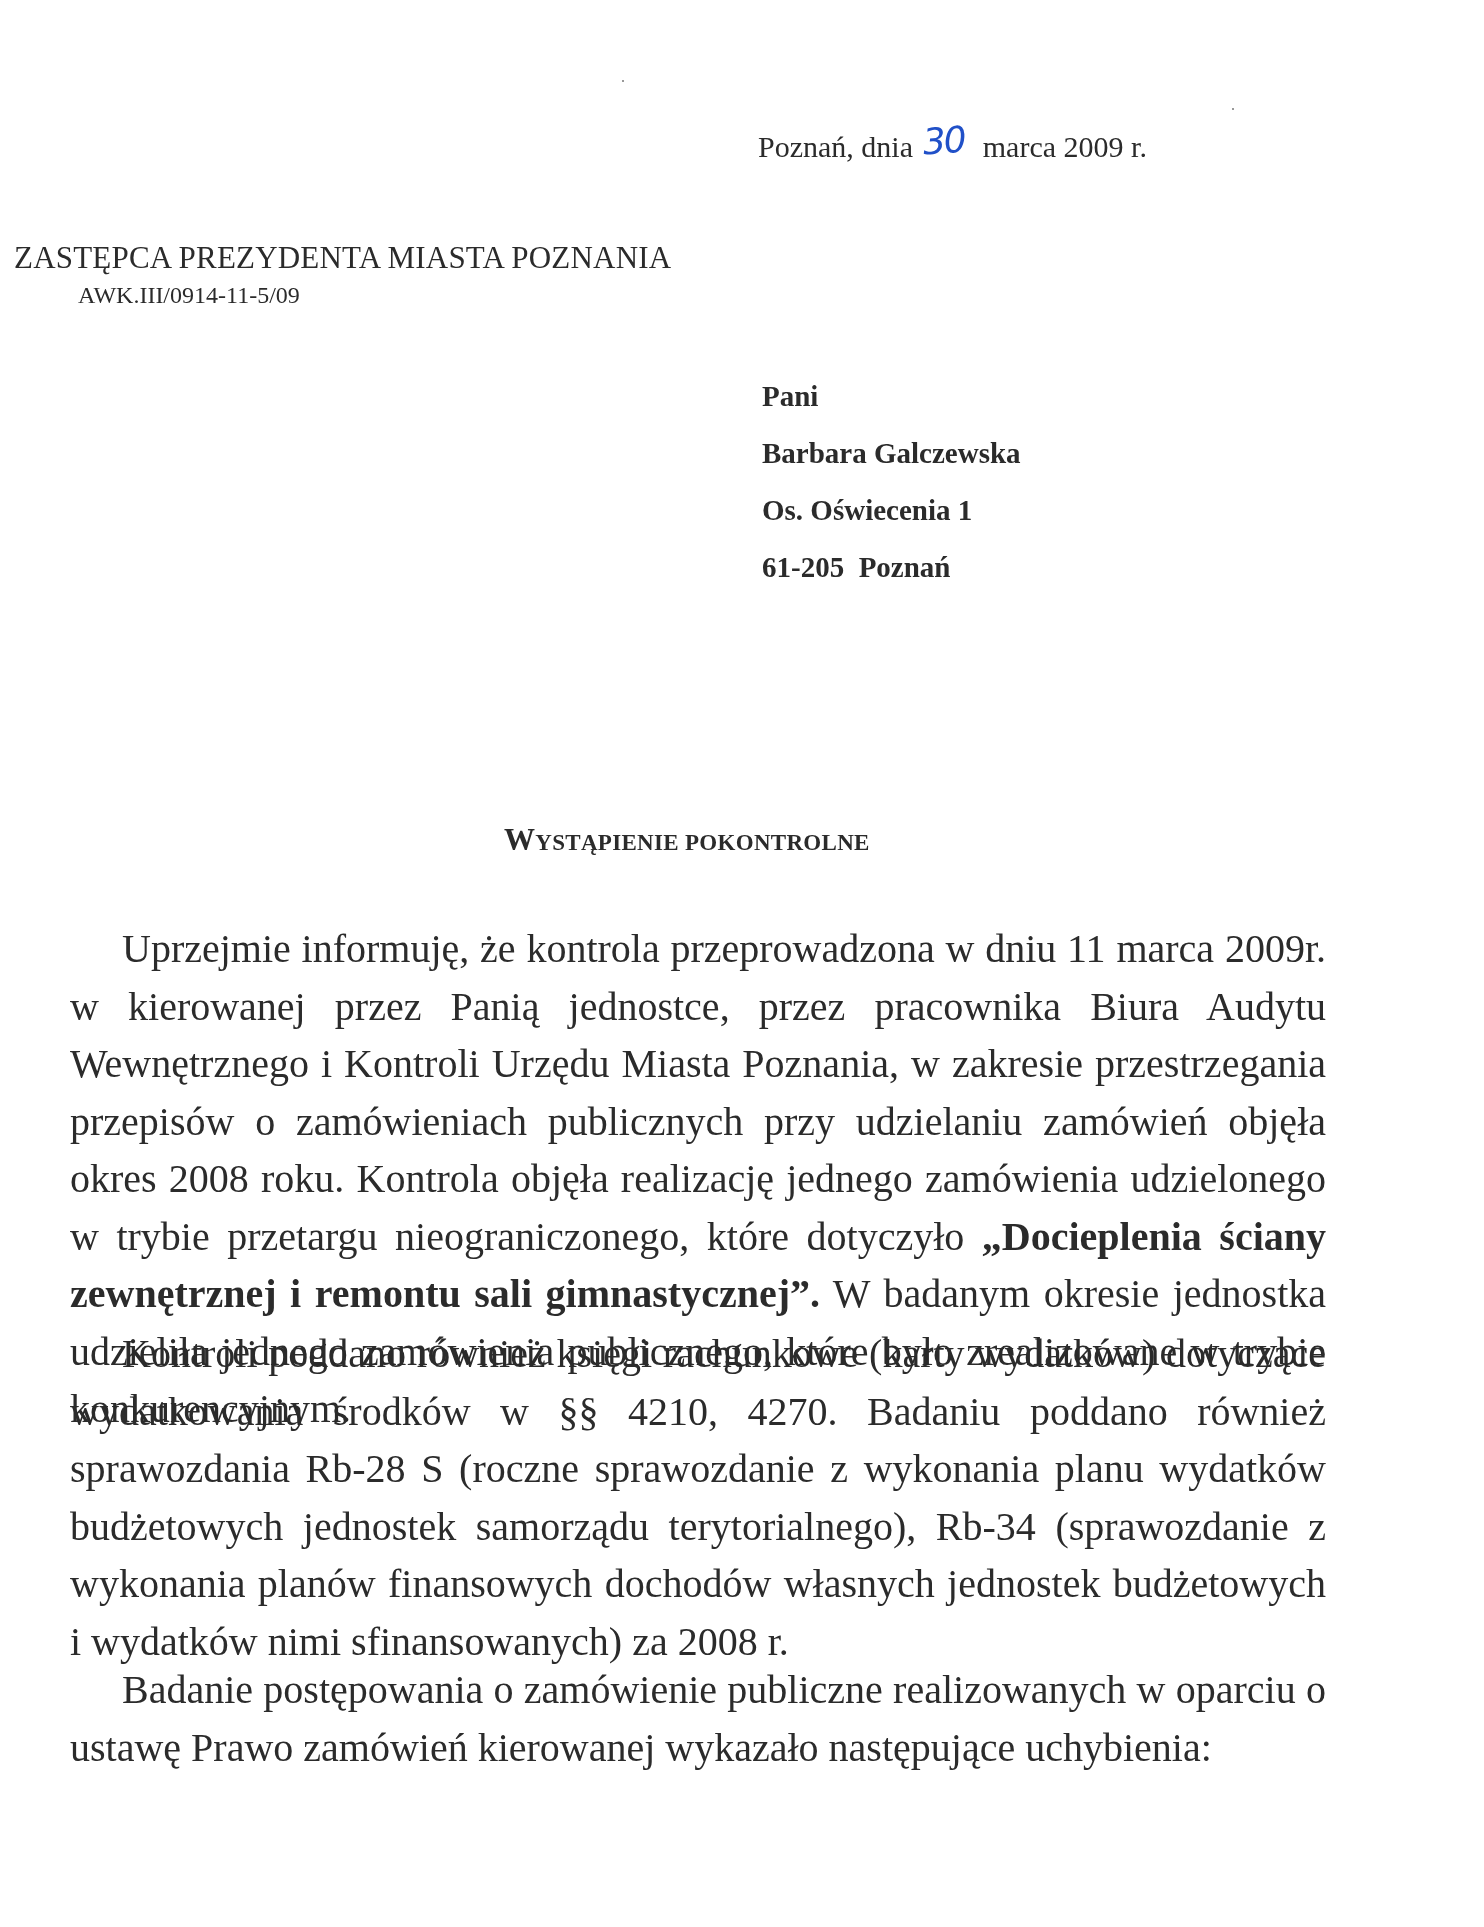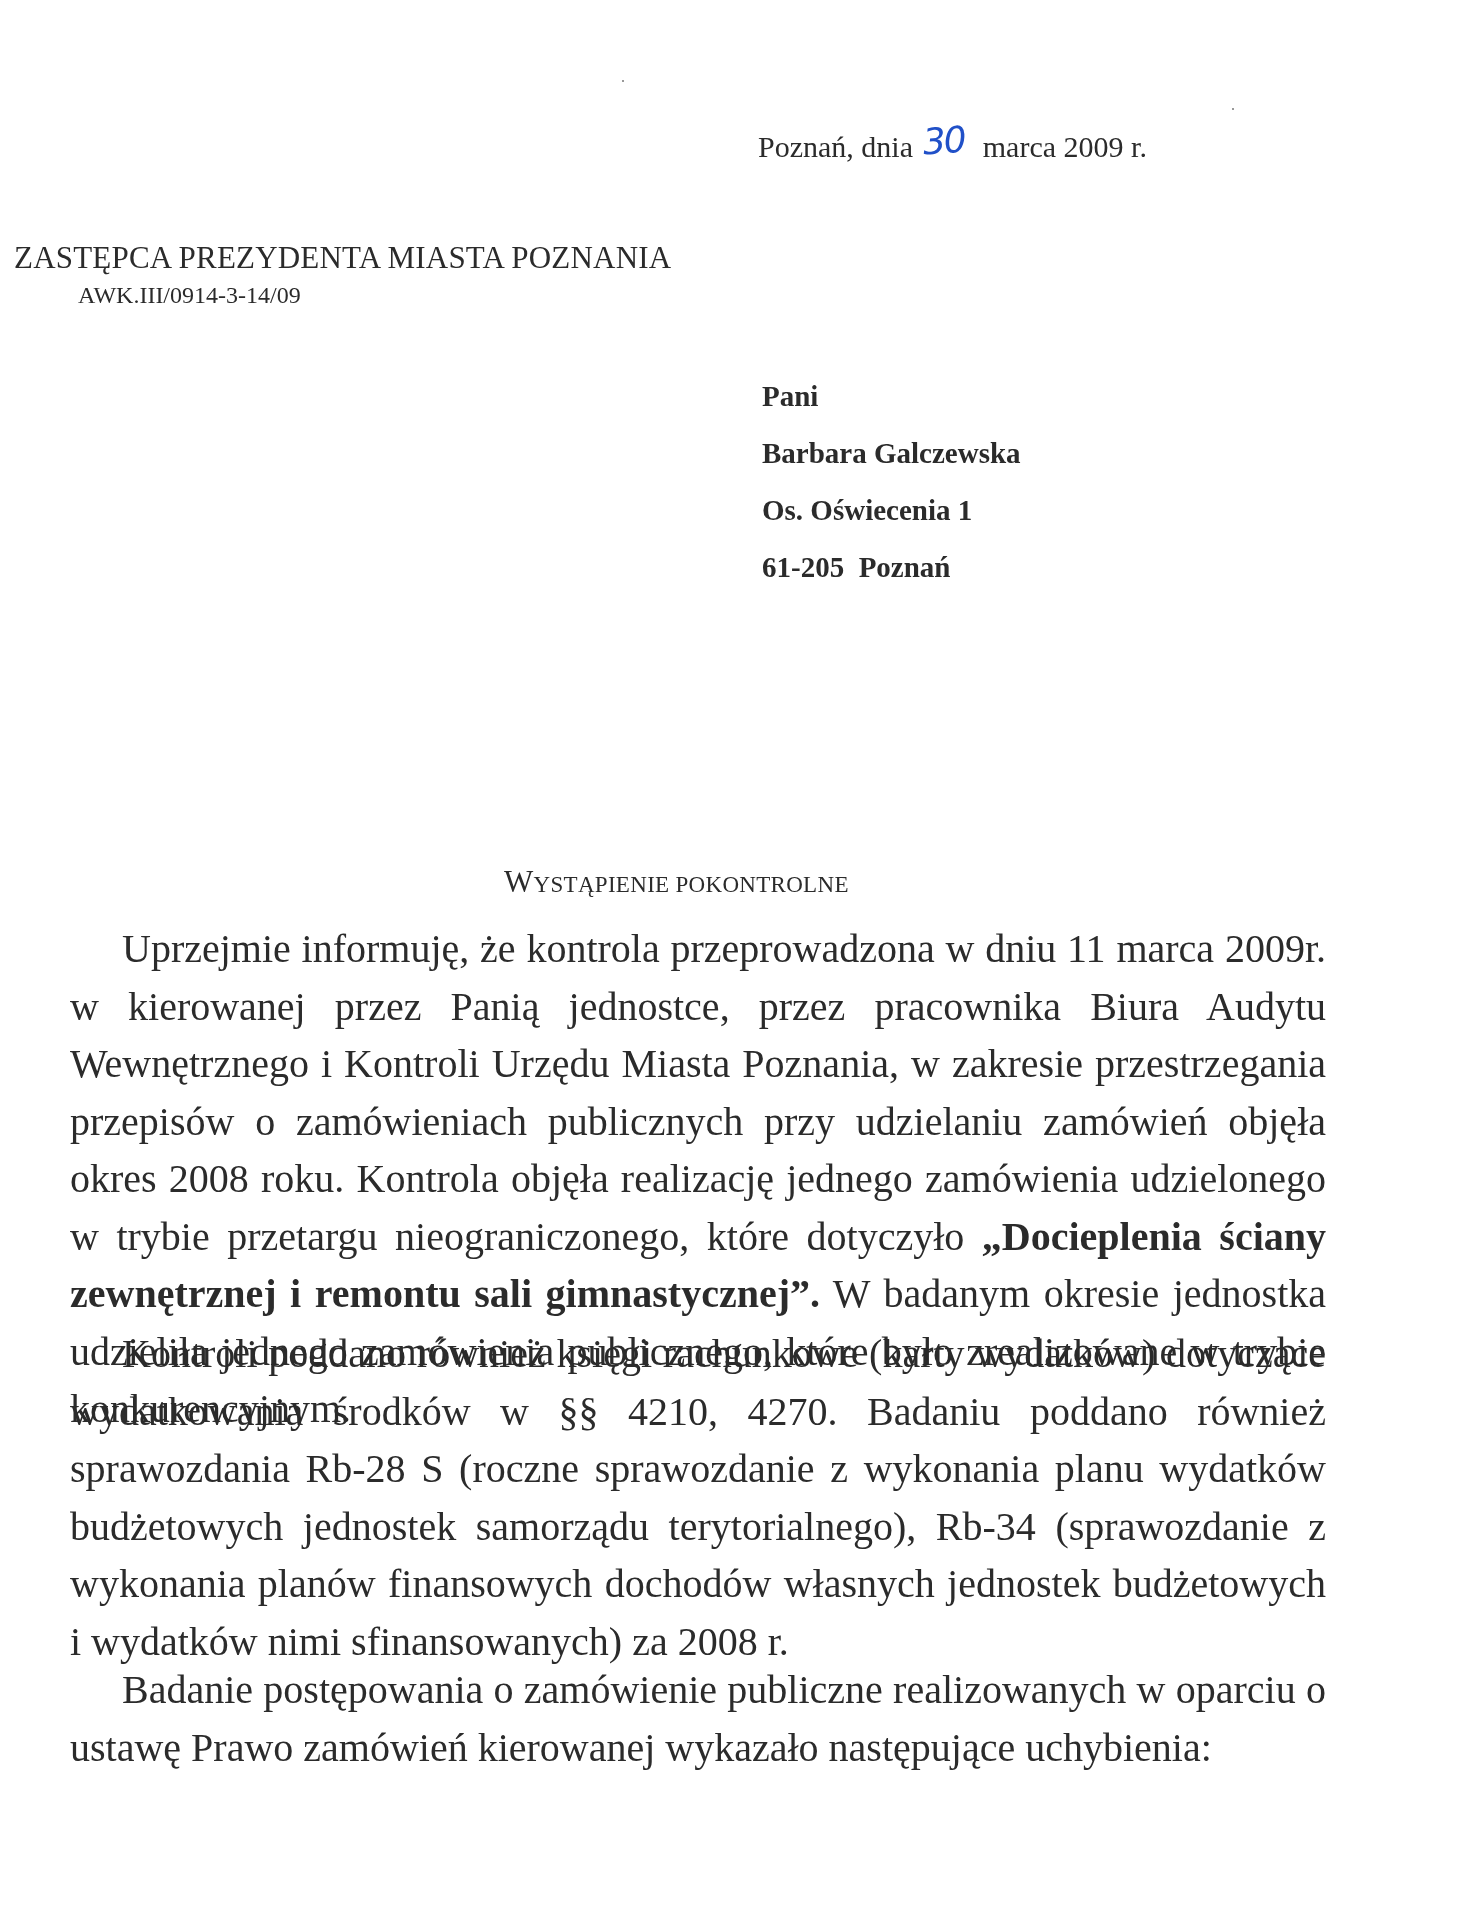--- a/index.html
+++ b/index.html
@@ -109,7 +109,7 @@
   </div>
 
   <div class="sender">ZASTĘPCA PREZYDENTA MIASTA POZNANIA</div>
-  <div class="ref">AWK.III/0914-3-14/09</div>
+  <div class="ref">AWK.III/0914-11-5/09</div>
 
   <div class="addressee">
     <div>Pani</div>

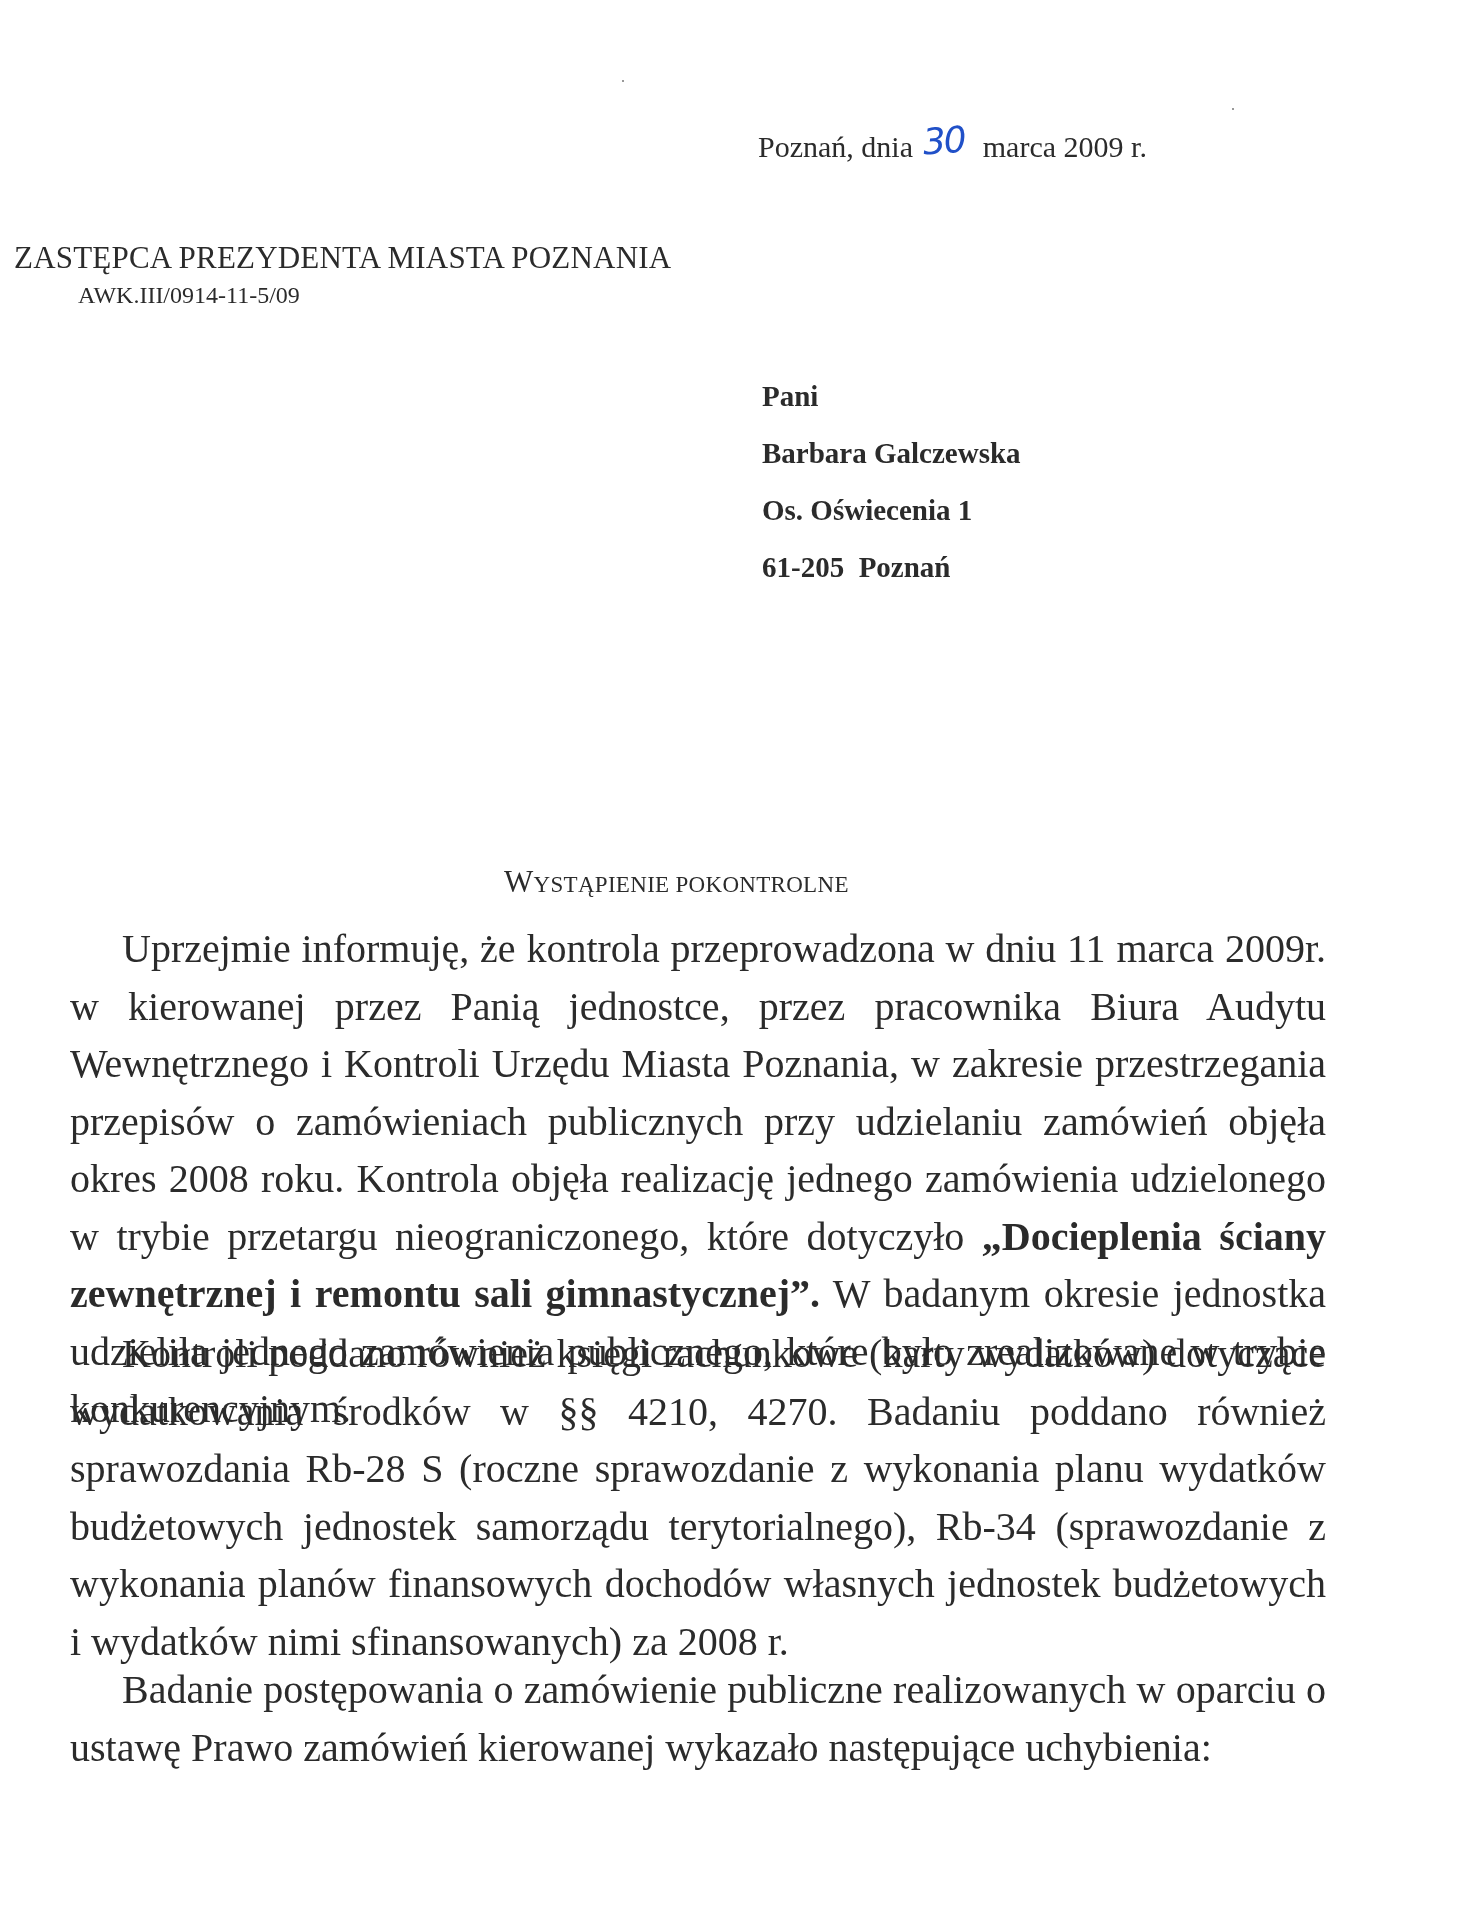--- a/index.html
+++ b/index.html
@@ -71,10 +71,9 @@
       left: 504px;
       top: 822px;
       font-size: 23px;
-      font-weight: normal;
+      font-weight: bold;
       white-space: nowrap;
       letter-spacing: 0.3px;
-      margin-top: 42px;
     }
     .doc-title .cap { font-size: 31px; }
     .body {

